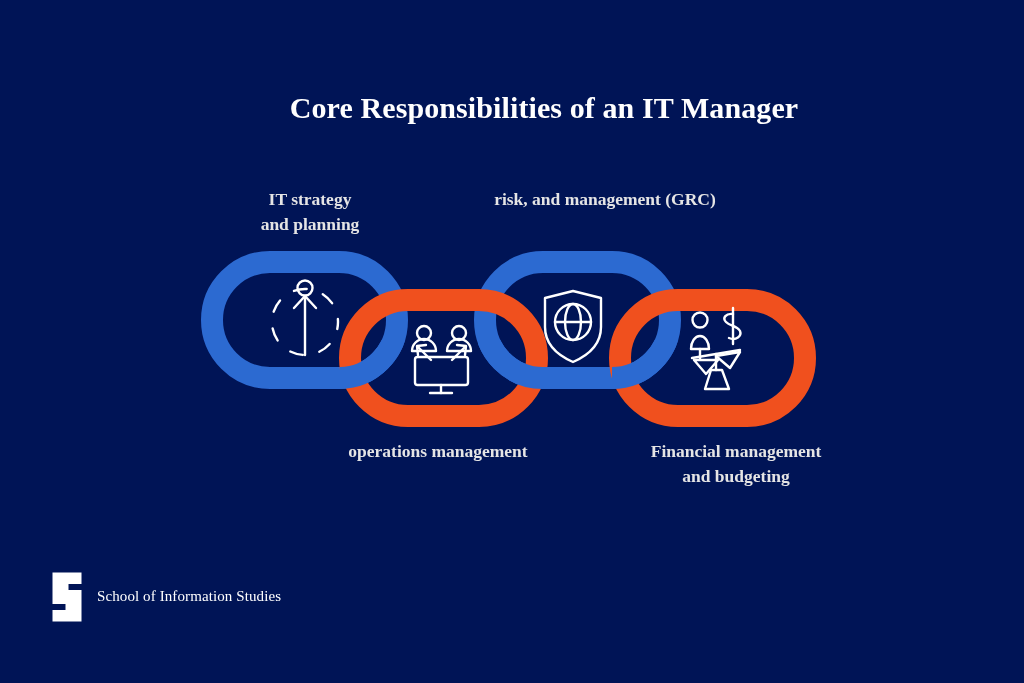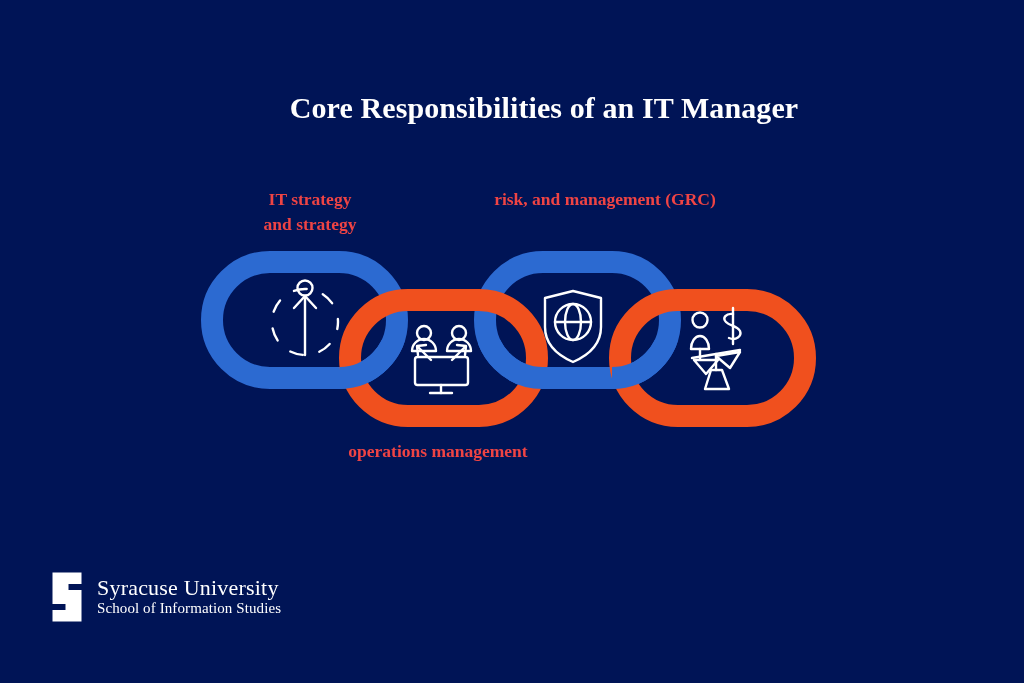--- a/index.html
+++ b/index.html
@@ -49,7 +49,7 @@
   
   .label {
     position: absolute;
-    color: #ef4444;
+    color: #e5e5e5;
     font-weight: bold;
     font-size: 17.5px;
     line-height: 1.45;

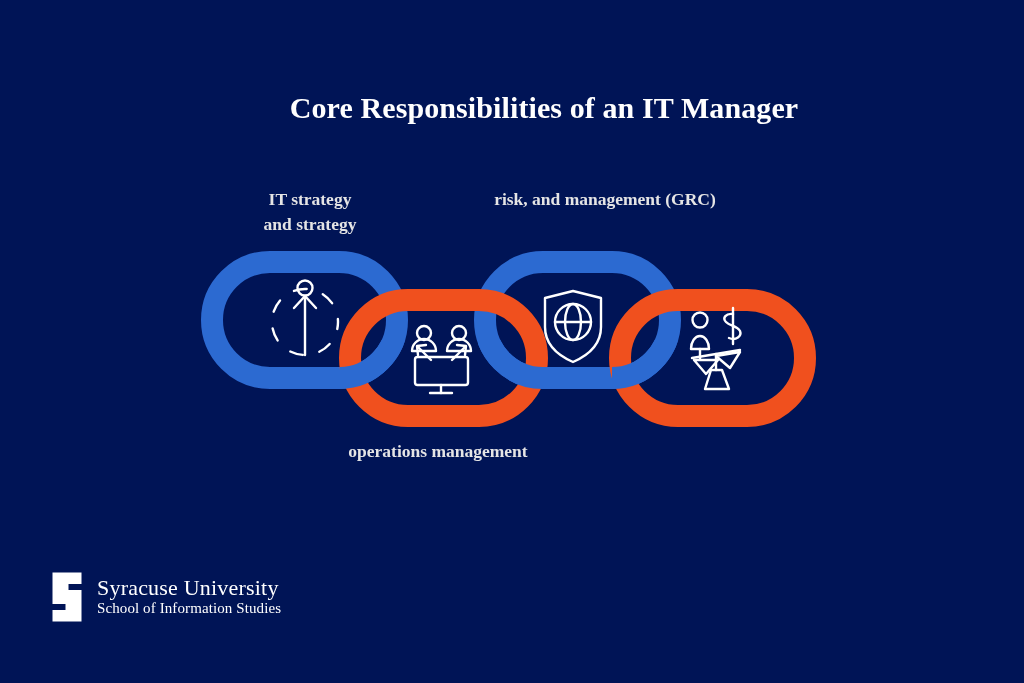--- a/index.html
+++ b/index.html
@@ -210,7 +210,7 @@
 
   <div class="label" id="label-strategy">
     <div>IT strategy</div>
-    <div>and strategy</div>
+    <div>and planning</div>
   </div>
 
   <div class="label" id="label-governance">

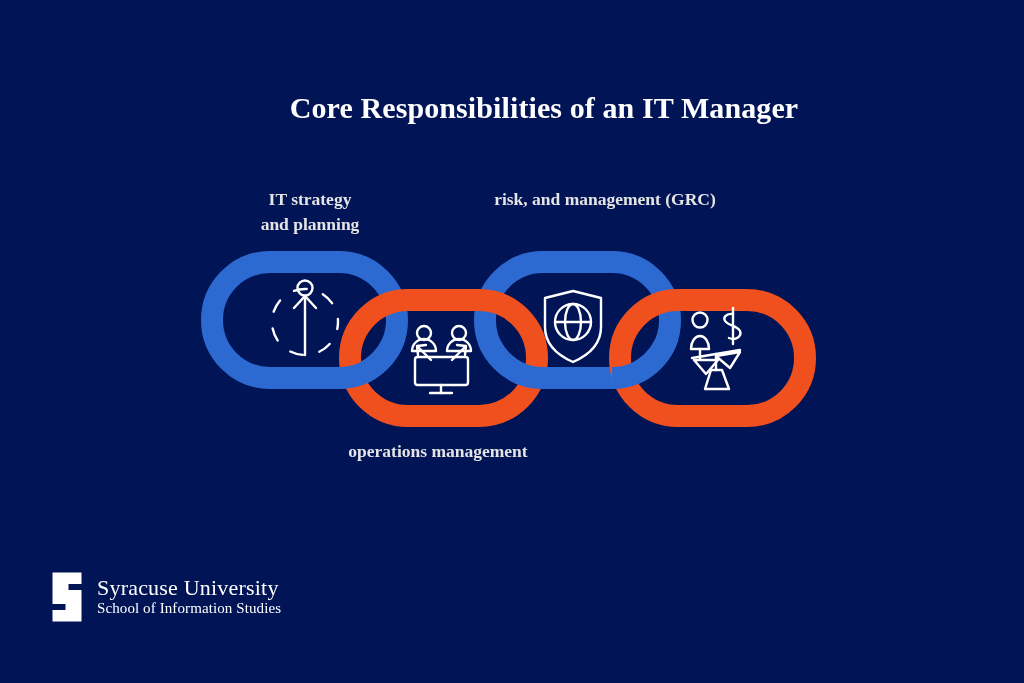--- a/index.html
+++ b/index.html
@@ -221,6 +221,10 @@
     <div>operations management</div>
   </div>
 
+  <div class="label" id="label-financial">
+    <div>Financial management</div>
+    <div>and budgeting</div>
+  </div>
 
   <div id="logo">
     <svg id="logo-mark" viewBox="0 0 38 52">

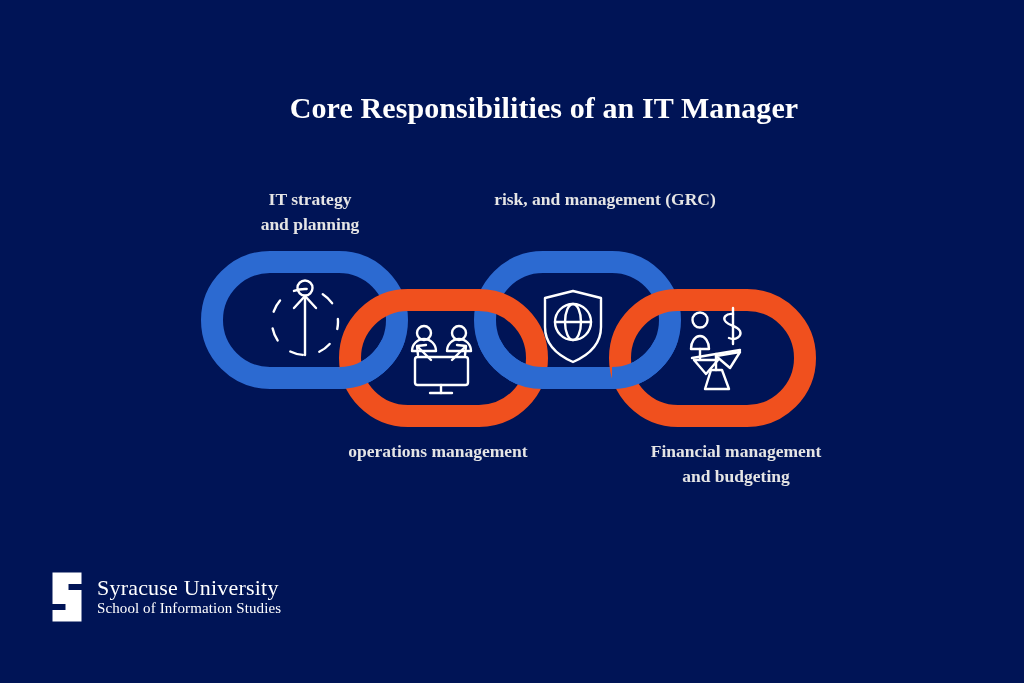--- a/index.html
+++ b/index.html
@@ -242,7 +242,6 @@
                L4.5 1.5 Z"></path>
     </svg>
     <div id="logo-text">
-      <div id="logo-line1">Syracuse University</div>
       <div id="logo-line2">School of Information Studies</div>
     </div>
   </div>

